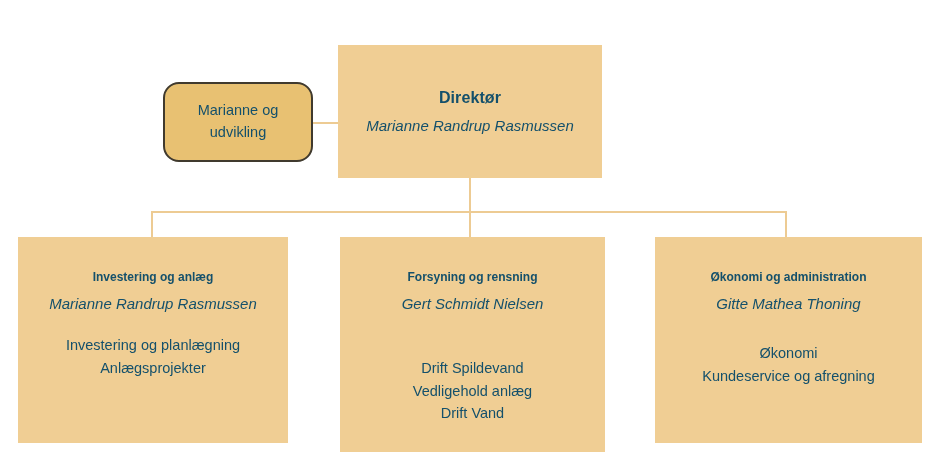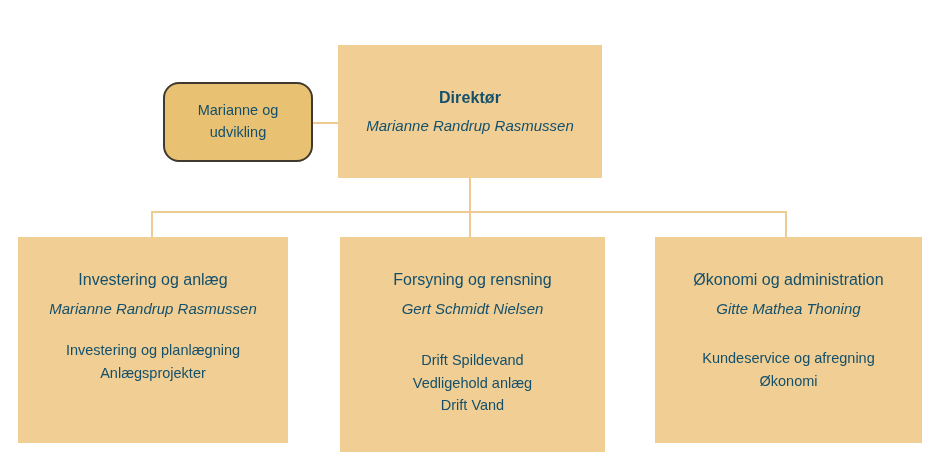--- a/index.html
+++ b/index.html
@@ -61,8 +61,8 @@
     letter-spacing: 0.1px;
   }
   .title-dept {
-    font-weight: normal;
-    font-size: 16px;
+    font-weight: bold;
+    font-size: 12px;
     line-height: 1.2;
   }
   .person {

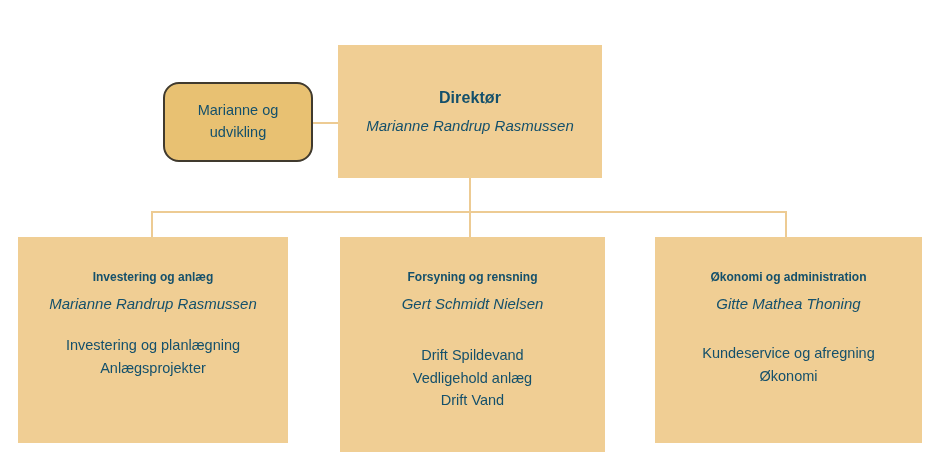--- a/index.html
+++ b/index.html
@@ -119,7 +119,7 @@
   <div class="node node-dept" style="left:340px; top:237px; width:265px; height:215px; padding-top:33px;">
     <span class="title-dept">Forsyning og rensning</span>
     <span class="person" style="margin-top:11px;">Gert Schmidt Nielsen</span>
-    <div class="units" style="margin-top:31px;">
+    <div class="units" style="margin-top:44px;">
       <div class="unit">Drift Spildevand</div>
       <div class="unit">Vedligehold anlæg</div>
       <div class="unit">Drift Vand</div>

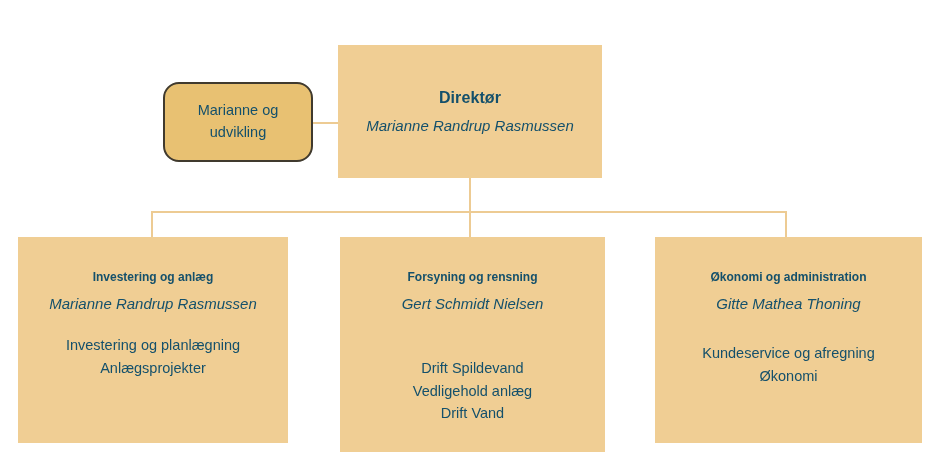--- a/index.html
+++ b/index.html
@@ -130,8 +130,8 @@
     <span class="title-dept">Økonomi og administration</span>
     <span class="person" style="margin-top:11px;">Gitte Mathea Thoning</span>
     <div class="units" style="margin-top:29px;">
+      <div class="unit">Økonomi</div>
       <div class="unit">Kundeservice og afregning</div>
-      <div class="unit">Økonomi</div>
     </div>
   </div>
 

